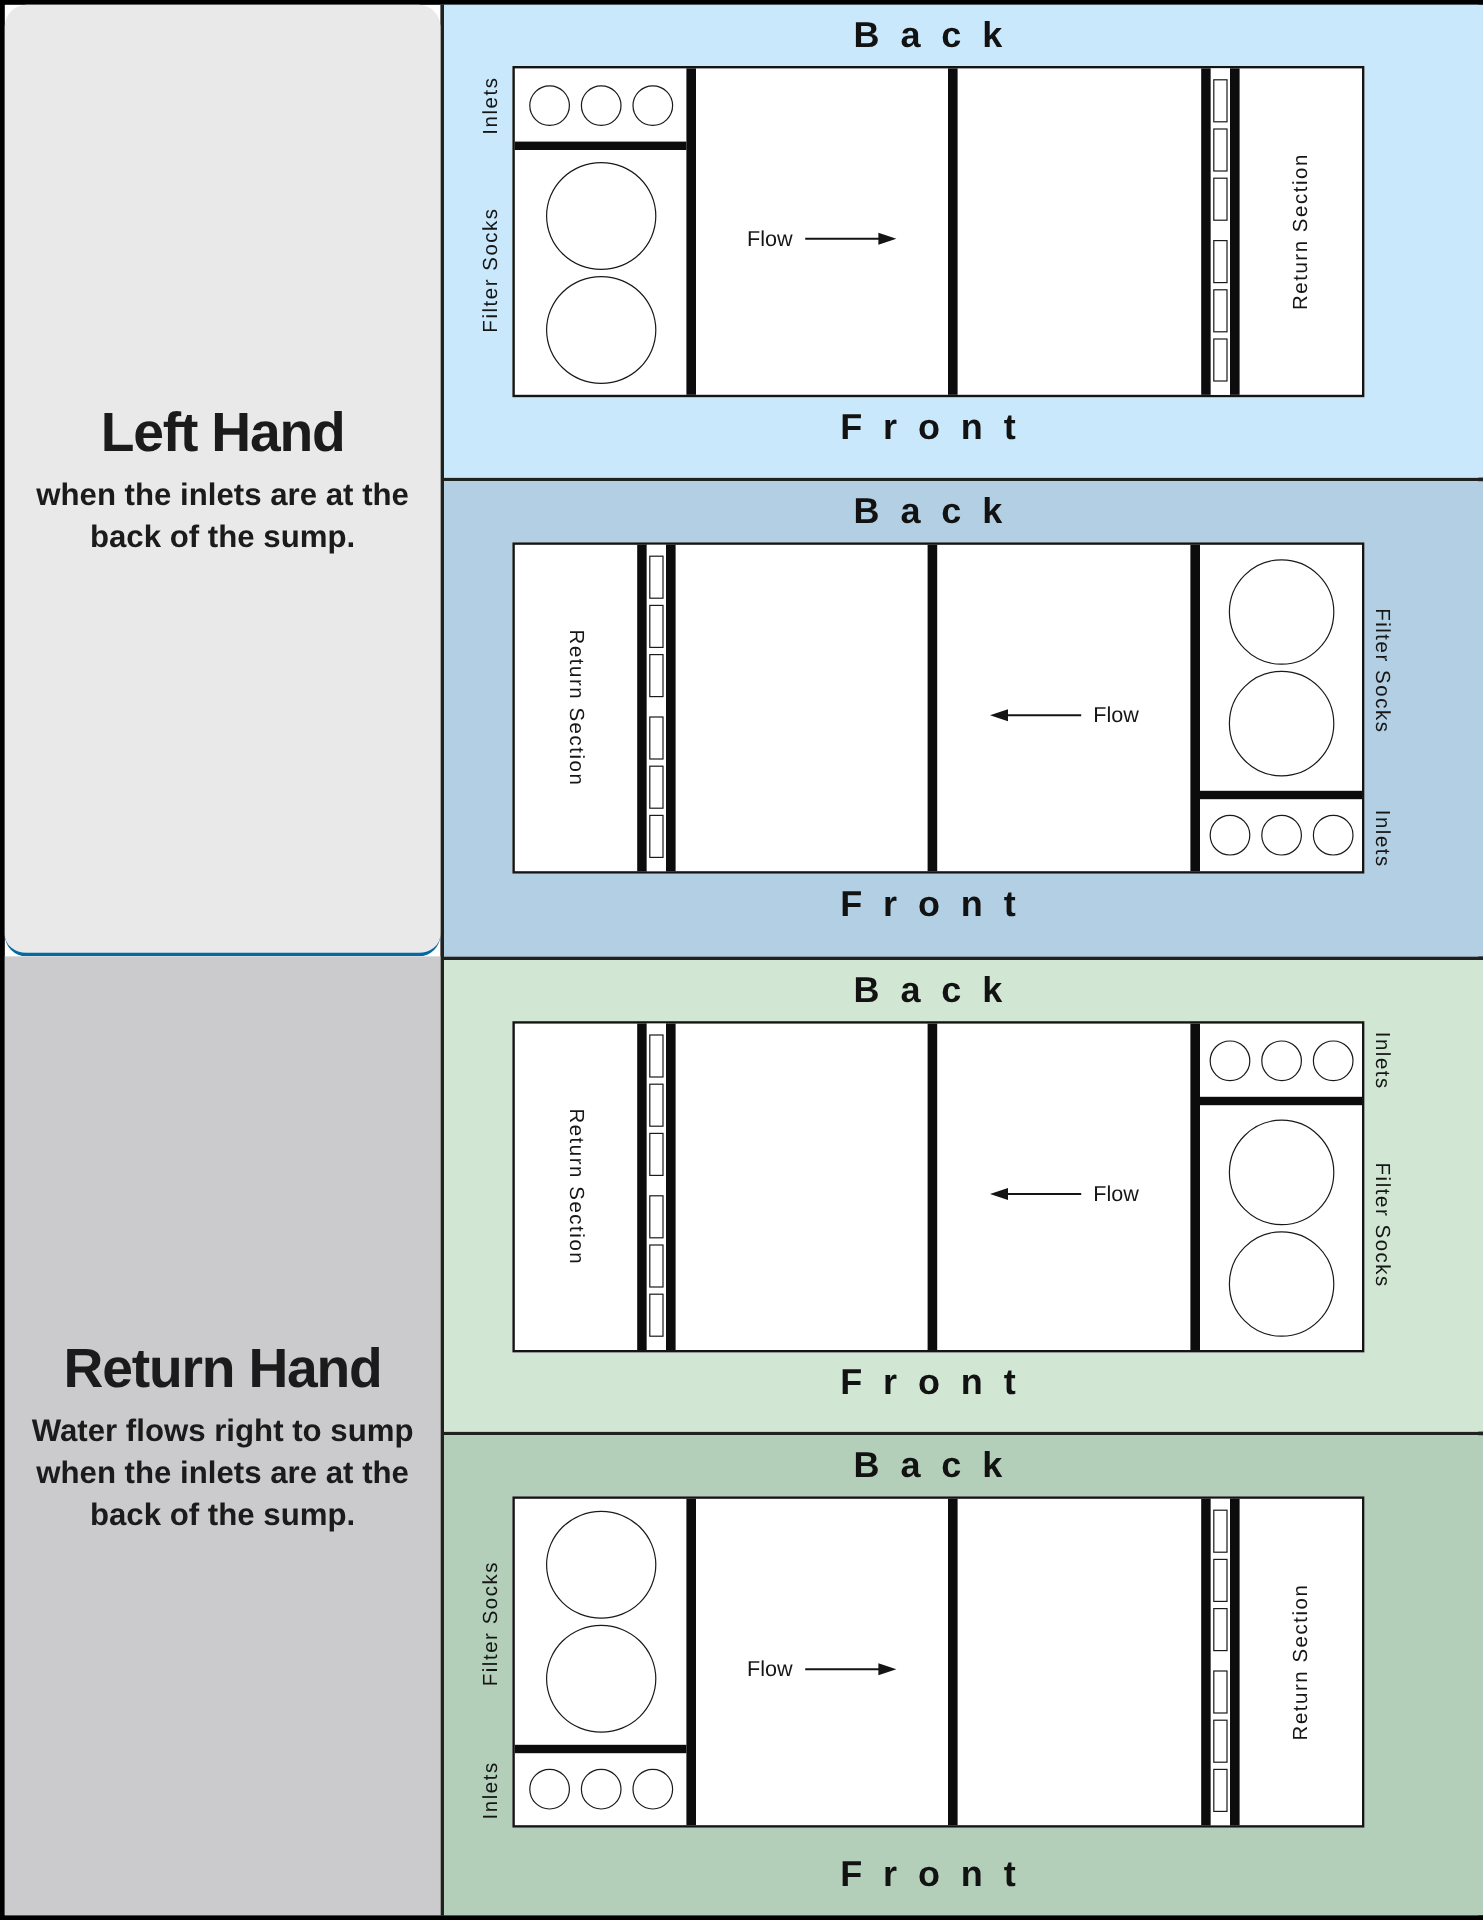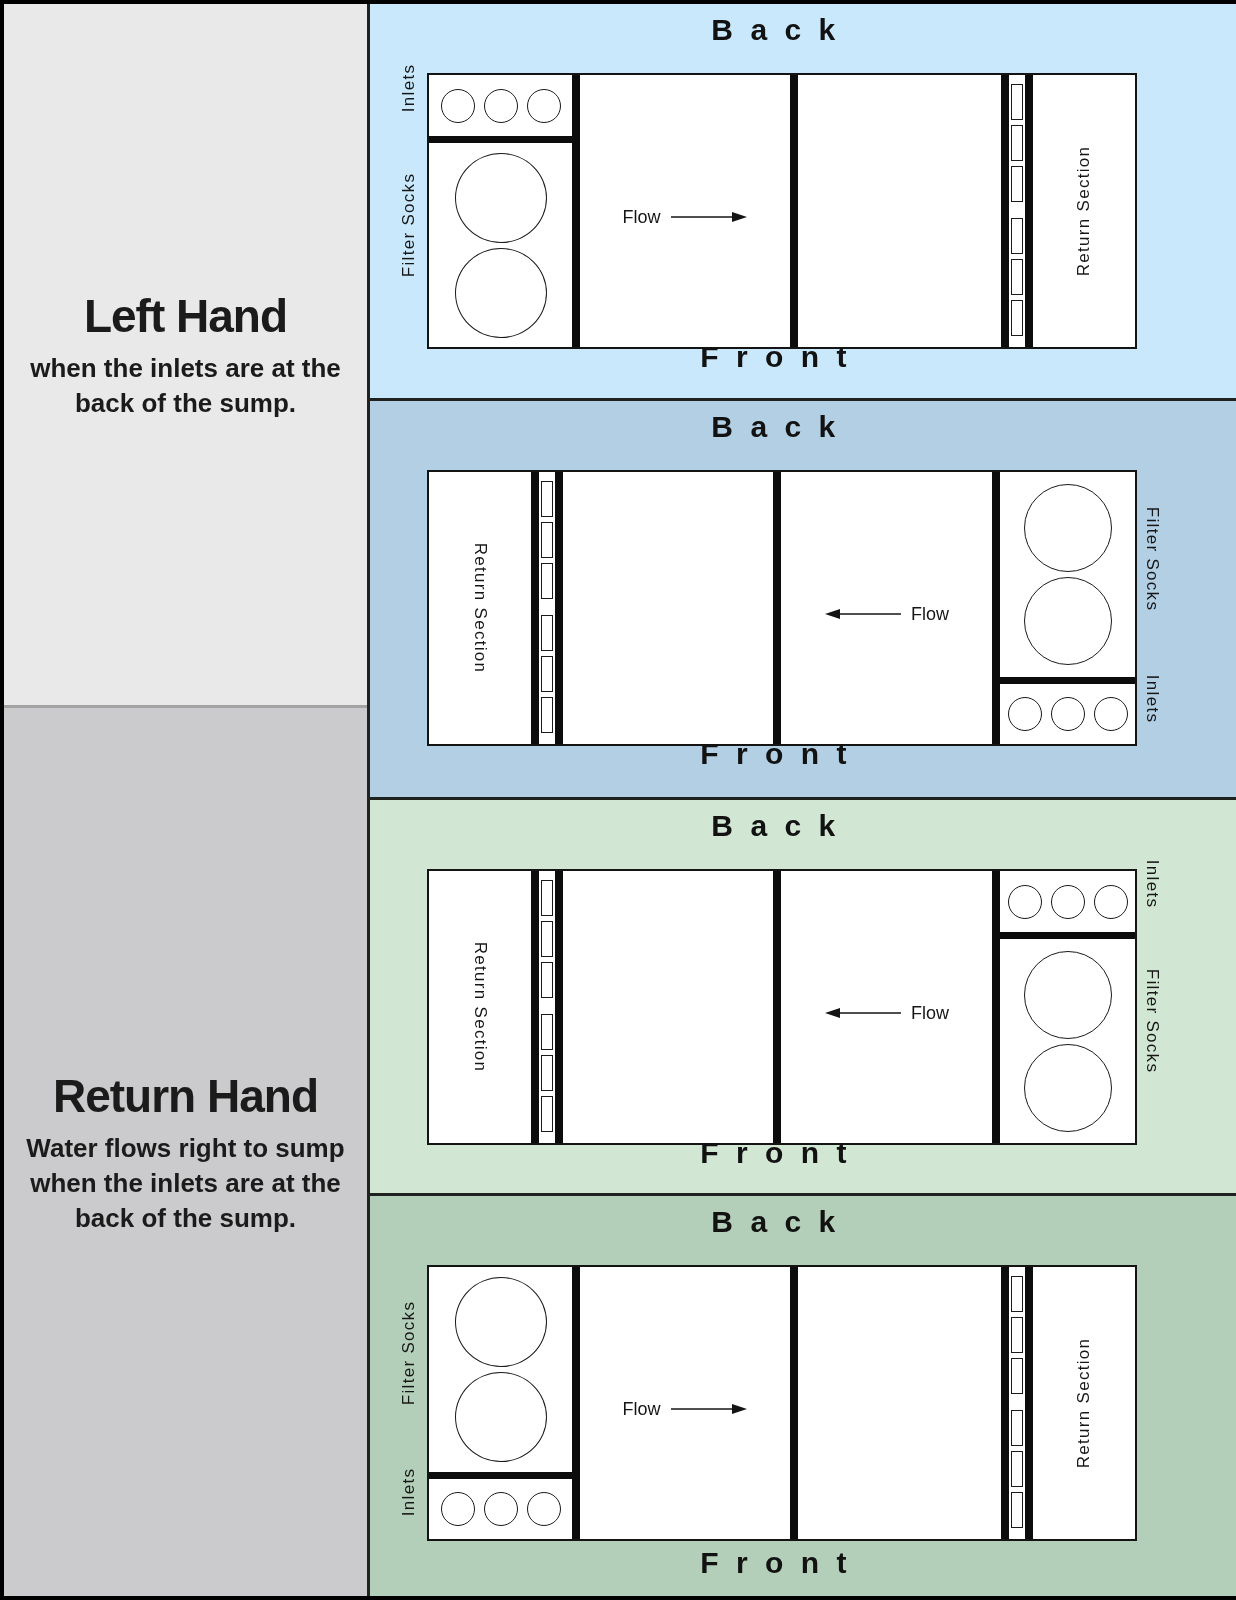--- a/index.html
+++ b/index.html
@@ -29,7 +29,7 @@
   .p4 .edge-label.front { top:350px; }
 
   
-  .sump { position:absolute; left:57px; top:69px; width:710px; height:276px;
+  .sump { position:absolute; left:57px; top:51px; width:710px; height:276px;
           background:#fff; border:2px solid #141414; display:flex; }
   .baffle { width:8px; background:#0c0c0c; flex:none; }
   .chamber { flex:none; position:relative; }

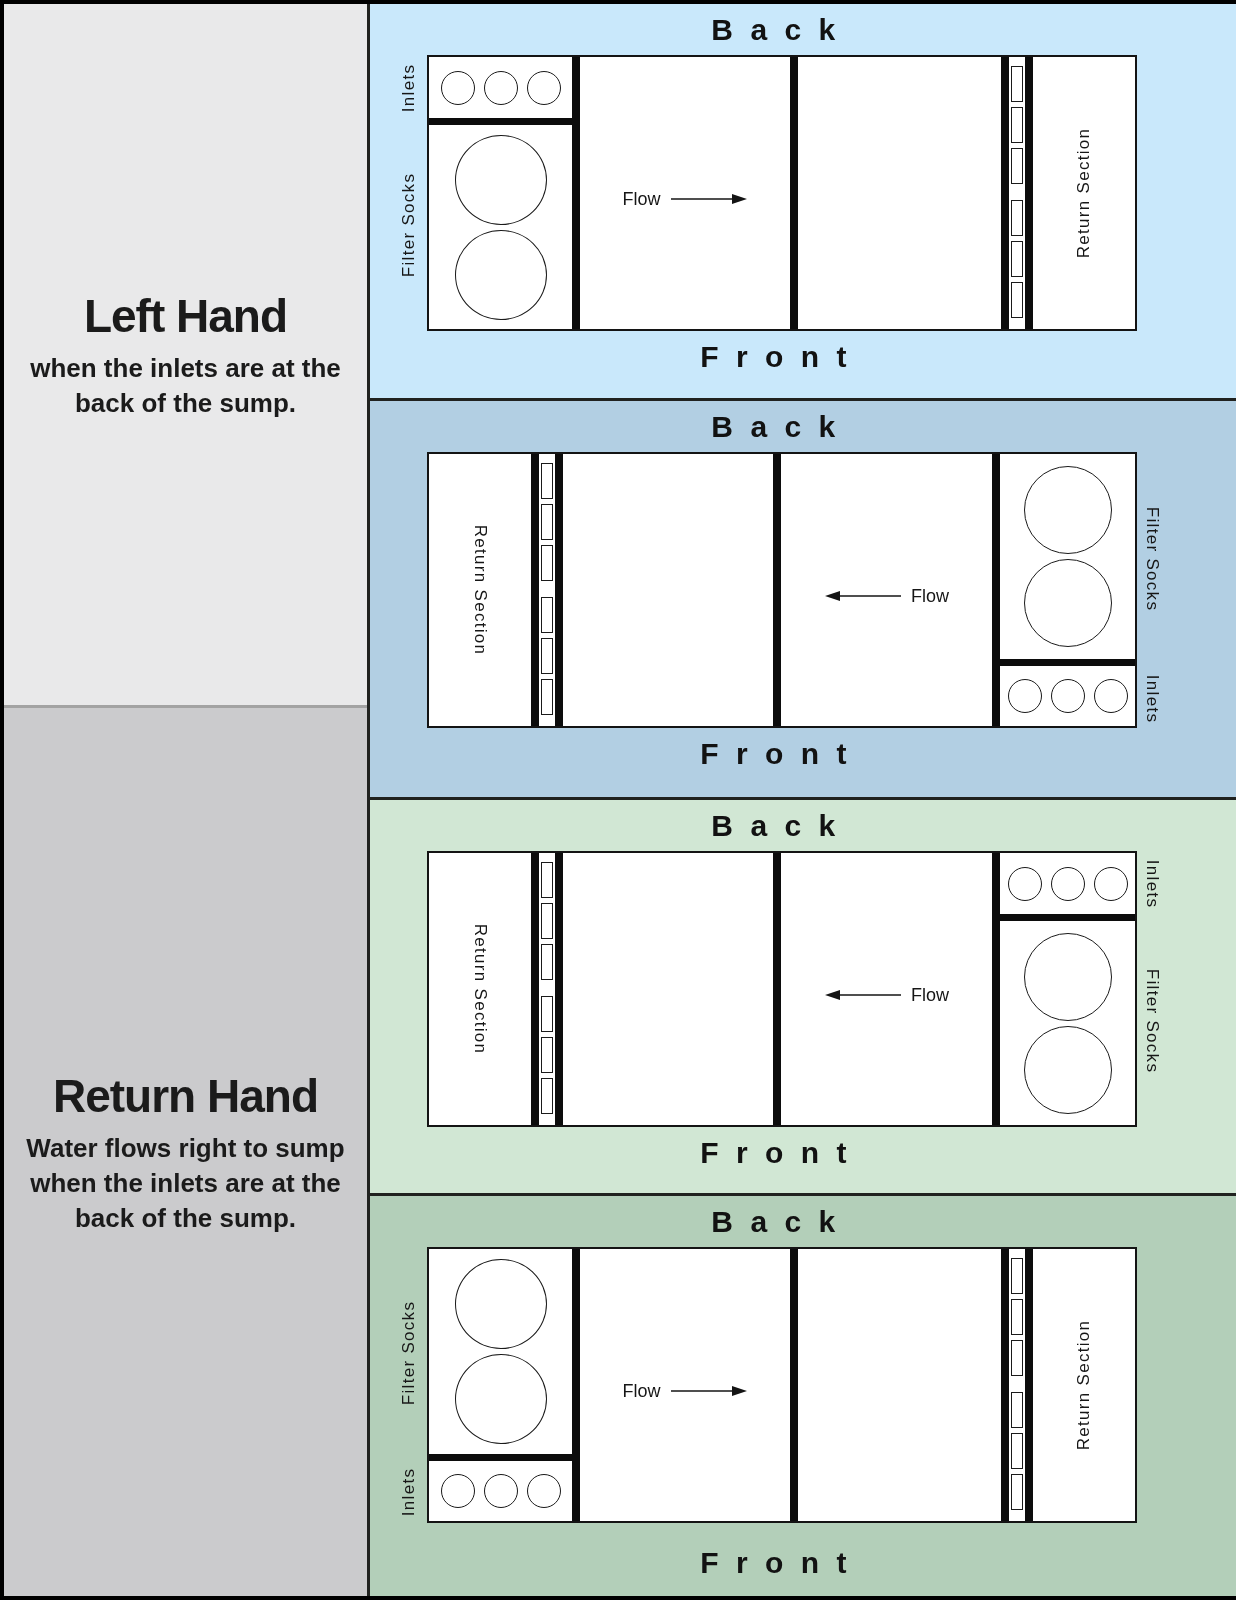--- a/index.html
+++ b/index.html
@@ -11,7 +11,7 @@
   
   .sidebar { width:366px; flex:none; display:flex; flex-direction:column; border-right:3px solid #20221f; }
   .side-cell { display:flex; flex-direction:column; align-items:center; justify-content:center; text-align:center; }
-  .cell-top { height:704px; border-bottom:3px solid #a3a3a3; }
+  .cell-top { height:793px; border-bottom:3px solid #0369a1;border-radius:18px; }
   .cell-bottom { flex:1; }
   .side-title { font-size:46px; font-weight:bold; letter-spacing:-1px; margin-bottom:8px; color:#1b1b1b; }
   .side-line { font-size:26px; font-weight:bold; line-height:35px; color:#1b1b1b; }

